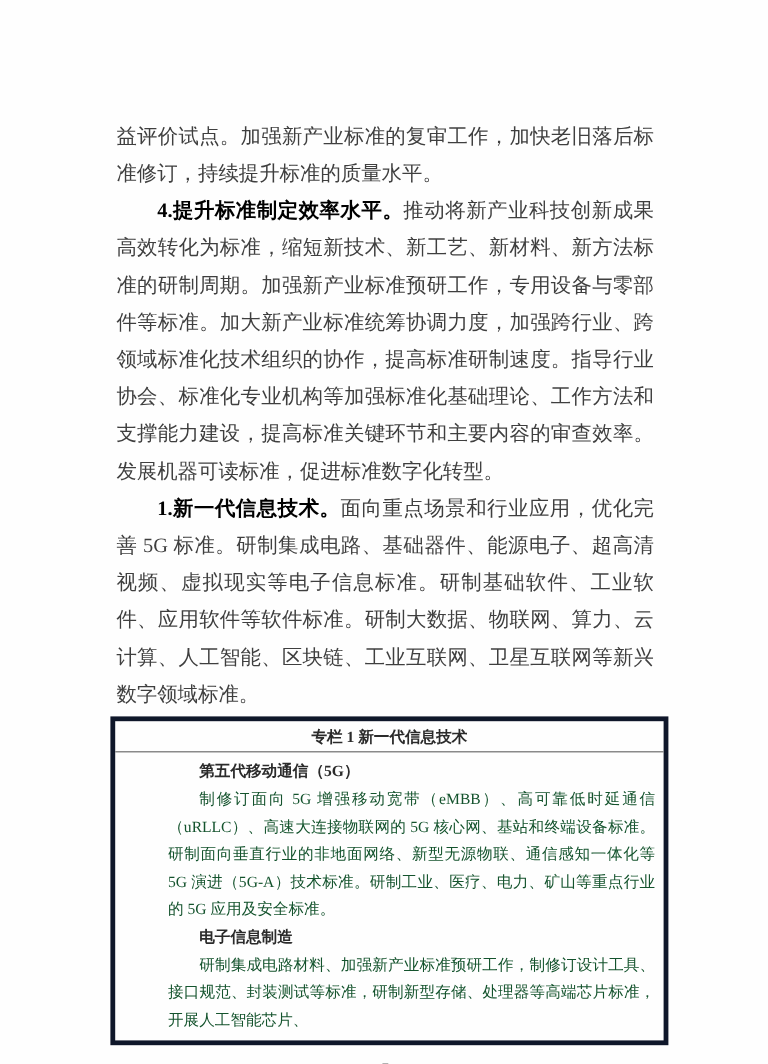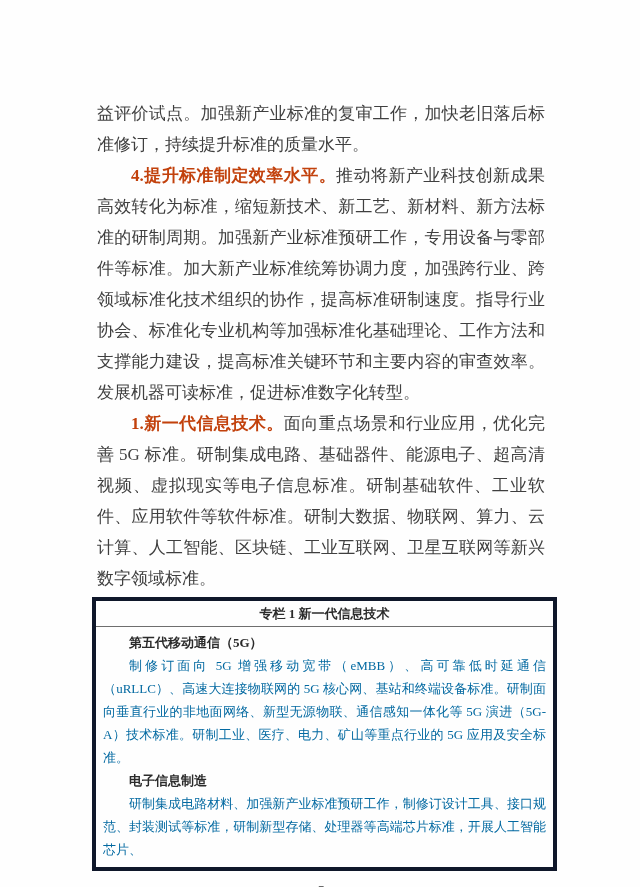--- a/index.html
+++ b/index.html
@@ -25,7 +25,7 @@
     color: #3f3f3f;
   }
   .para.no-indent { text-indent: 0; margin-top: 28px; }
-  .para .lead { font-weight: bold; color: #c2410c; }
+  .para .lead { font-weight: bold; color: #000000; }
   .section-heading {
     font-size: 17px;
     line-height: 31px;

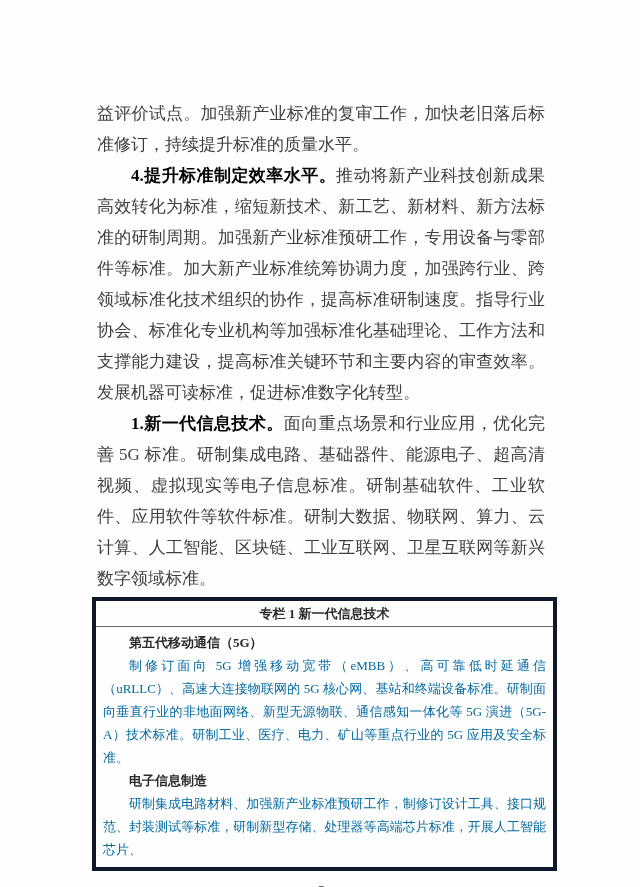--- a/index.html
+++ b/index.html
@@ -46,7 +46,7 @@
     line-height: 25px;
     border-bottom: 1px solid #6e6e6e;
   }
-  .box-body { padding: 4px 7px 6px 7px; }
+  .box-body { padding: 4px 7px 6px 7px; margin-left: 37px; }
   .box-heading {
     font-size: 13px;
     line-height: 23px;

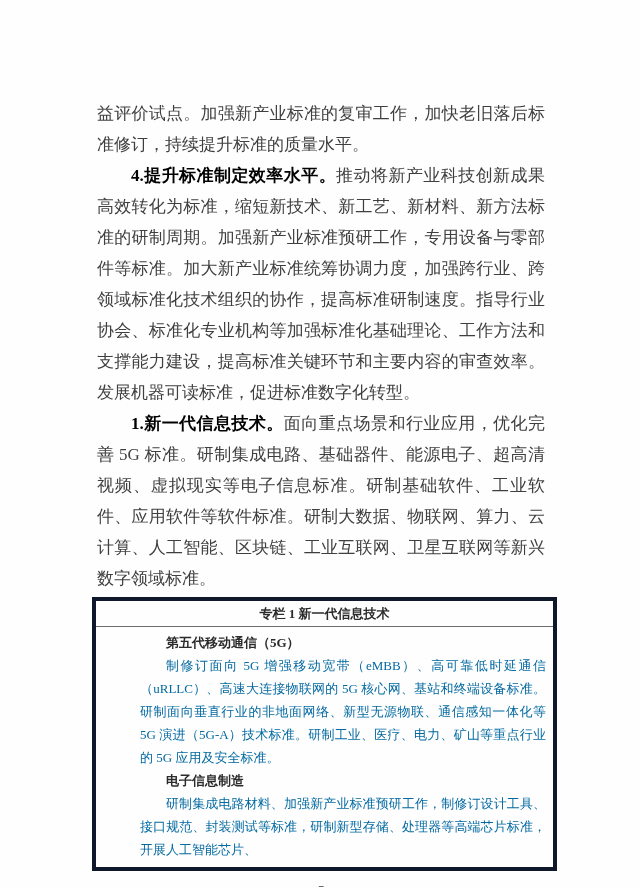--- a/index.html
+++ b/index.html
@@ -59,7 +59,7 @@
     line-height: 23px;
     text-align: justify;
     text-indent: 2em;
-    color: #0369a1;
+    color: #14532d;
   }
   .page-footer {
     margin-top: 12px;

